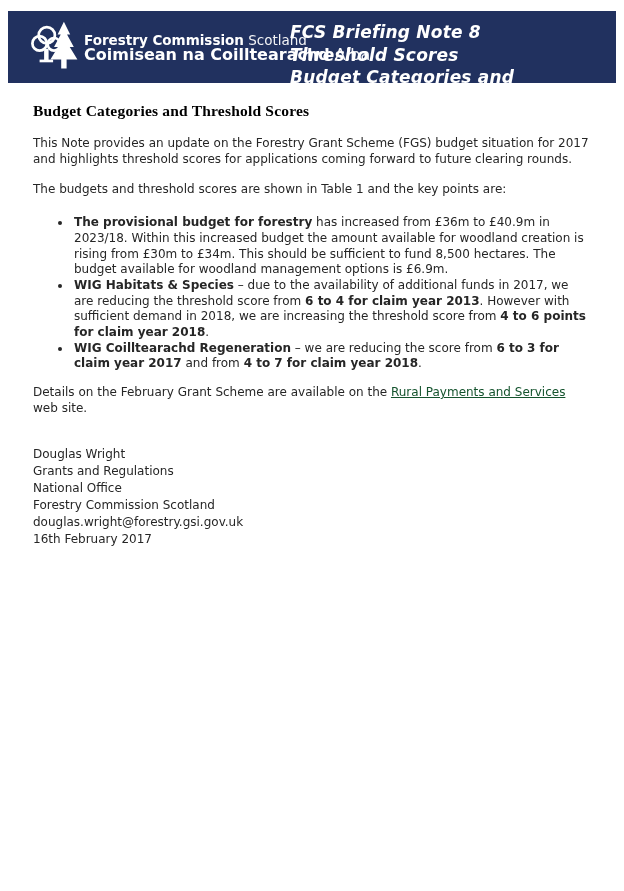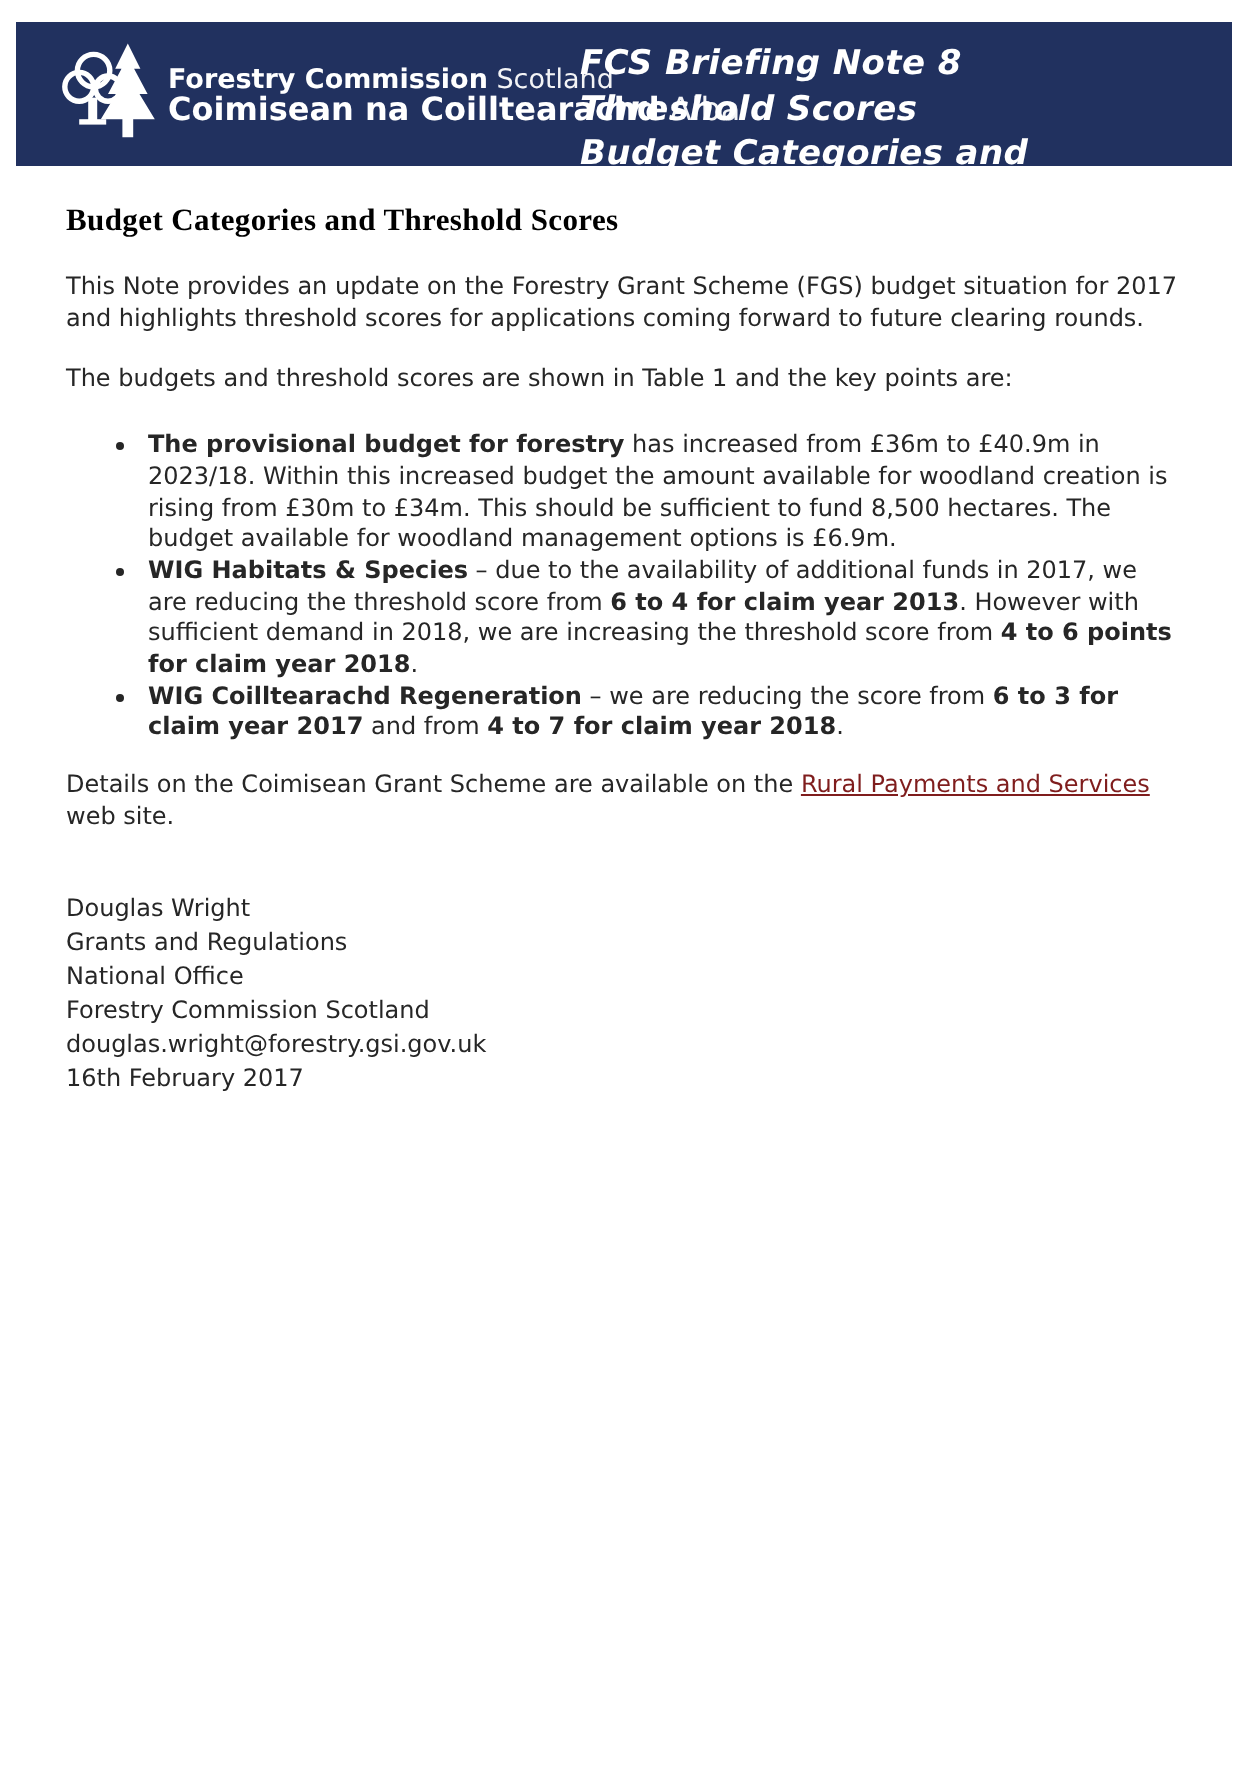--- a/index.html
+++ b/index.html
@@ -144,7 +144,7 @@
     <li><span class="b">WIG Coilltearachd Regeneration</span><span> – we are reducing the score from </span><span class="b">6 to 3 for claim year 2017</span><span> and from </span><span class="b">4 to 7 for claim year 2018</span><span>.</span></li>
   </ul>
 
-  <p class="para details"><span>Details on the Coimisean Grant Scheme are available on the </span><a class="doc-link" href="#">Rural Payments and Services</a><span> web site.</span></p>
+  <p class="para details"><span>Details on the February Grant Scheme are available on the </span><a class="doc-link" href="#">Rural Payments and Services</a><span> web site.</span></p>
 
   <div class="signature">
     <div>Douglas Wright</div>

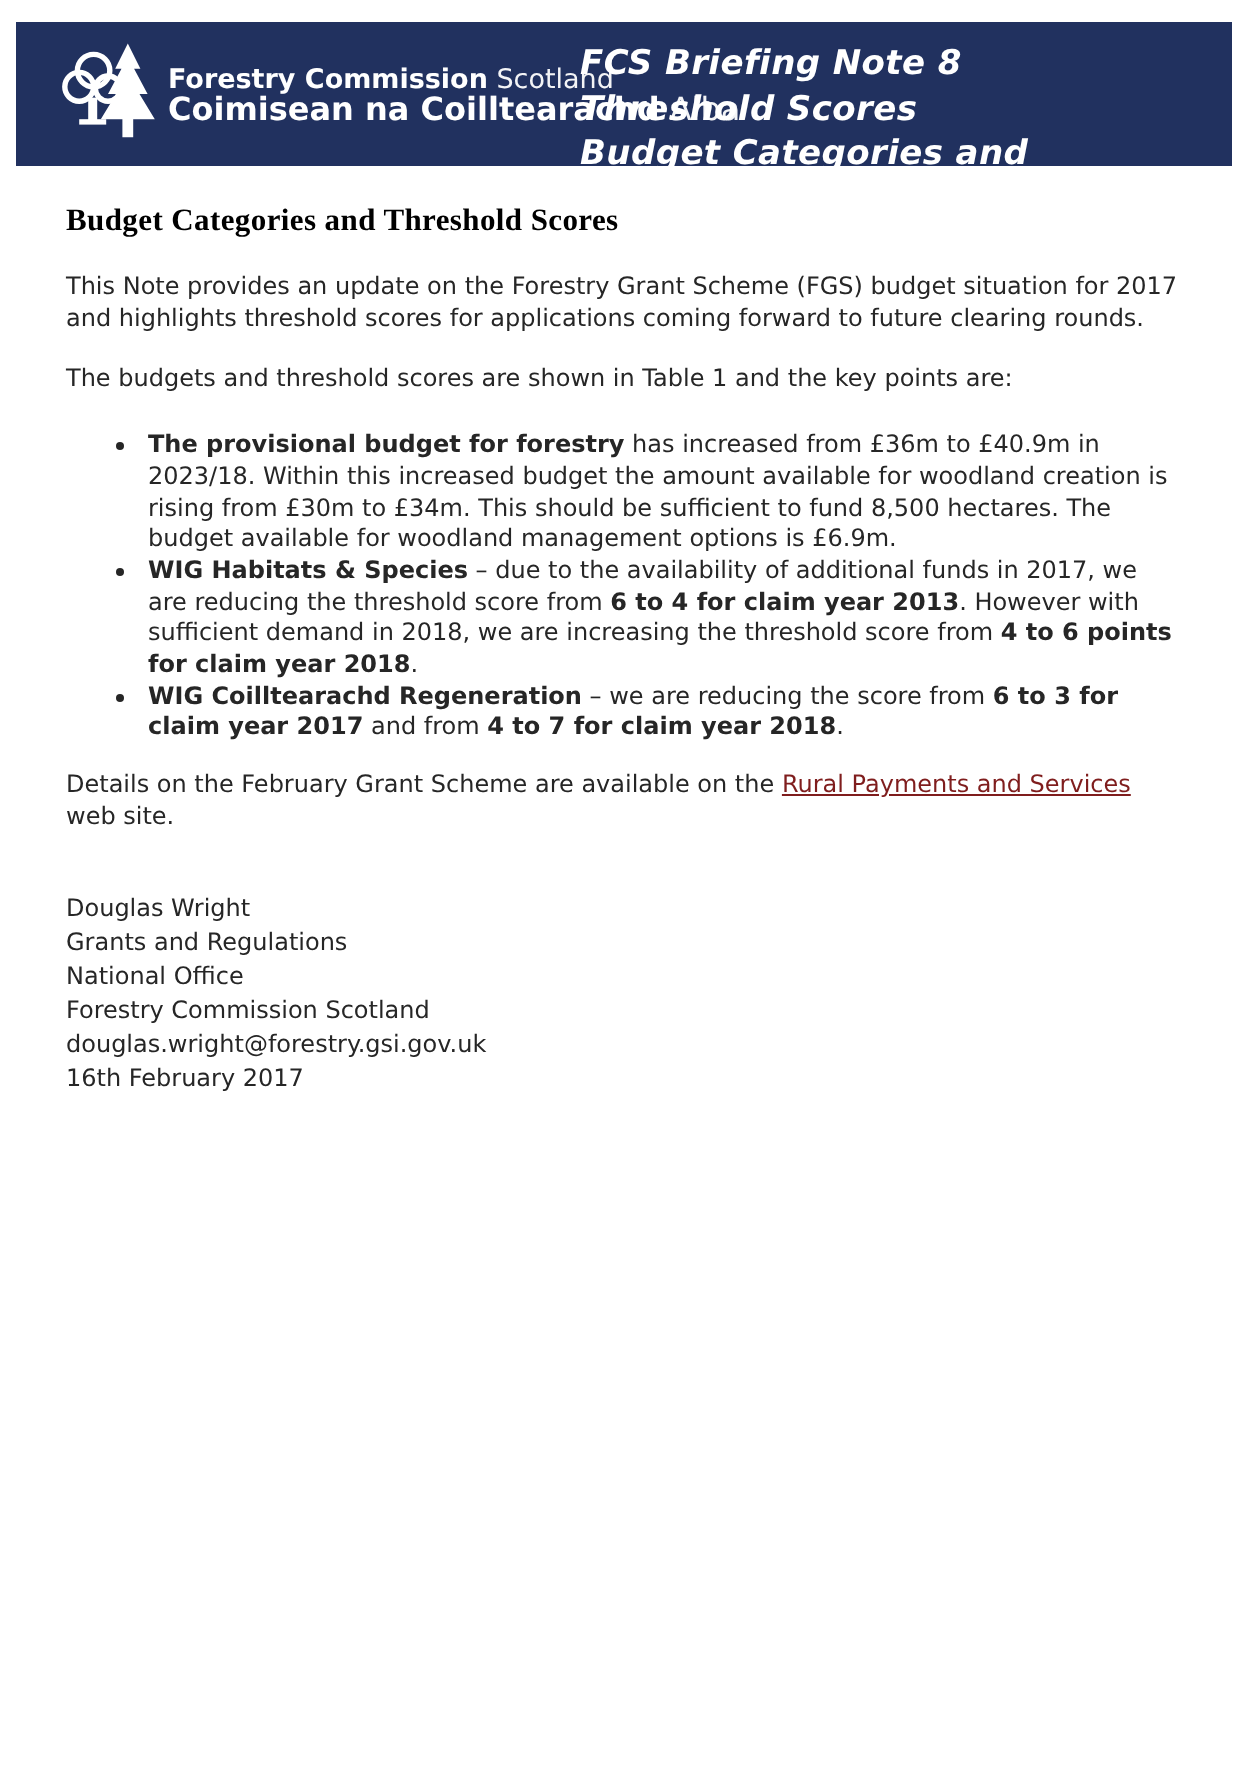--- a/index.html
+++ b/index.html
@@ -83,7 +83,7 @@
   .b { font-weight: bold; }
 
   a.doc-link {
-    color: #7f1d1d;
+    color: #14532d;
     text-decoration: underline;
     cursor: pointer;
   }

